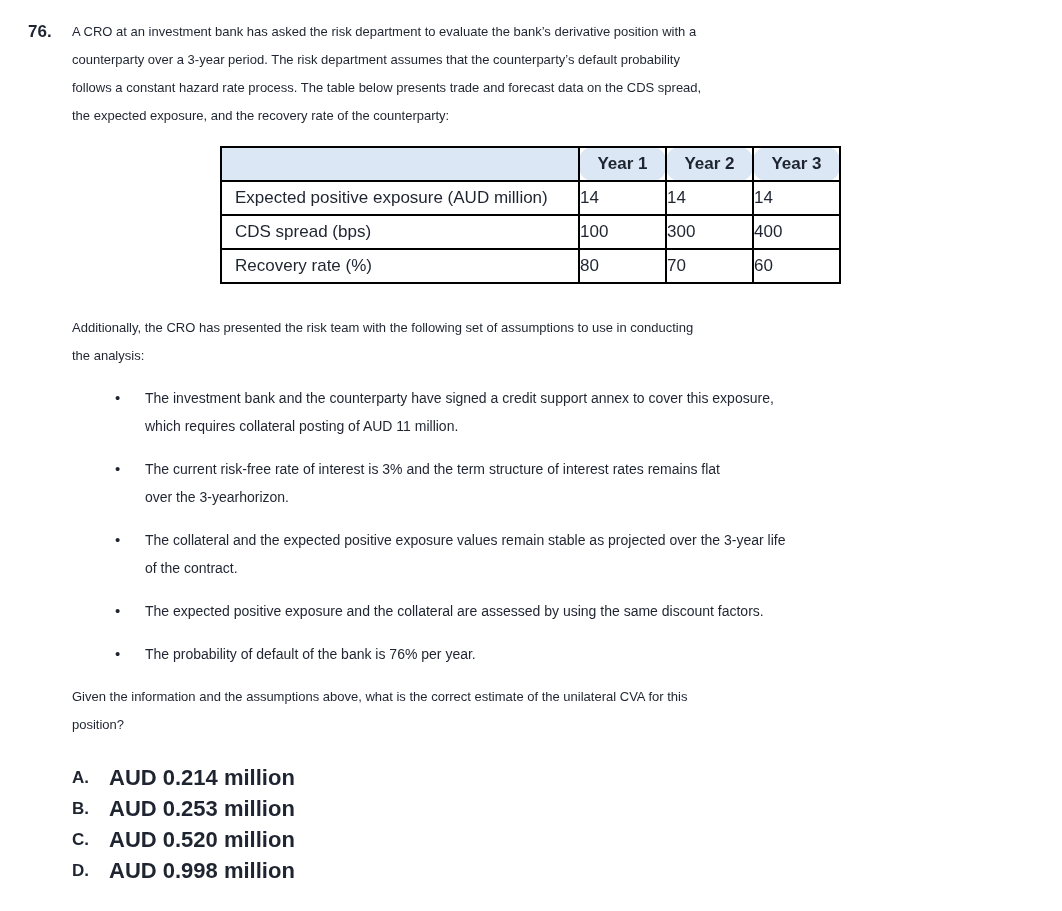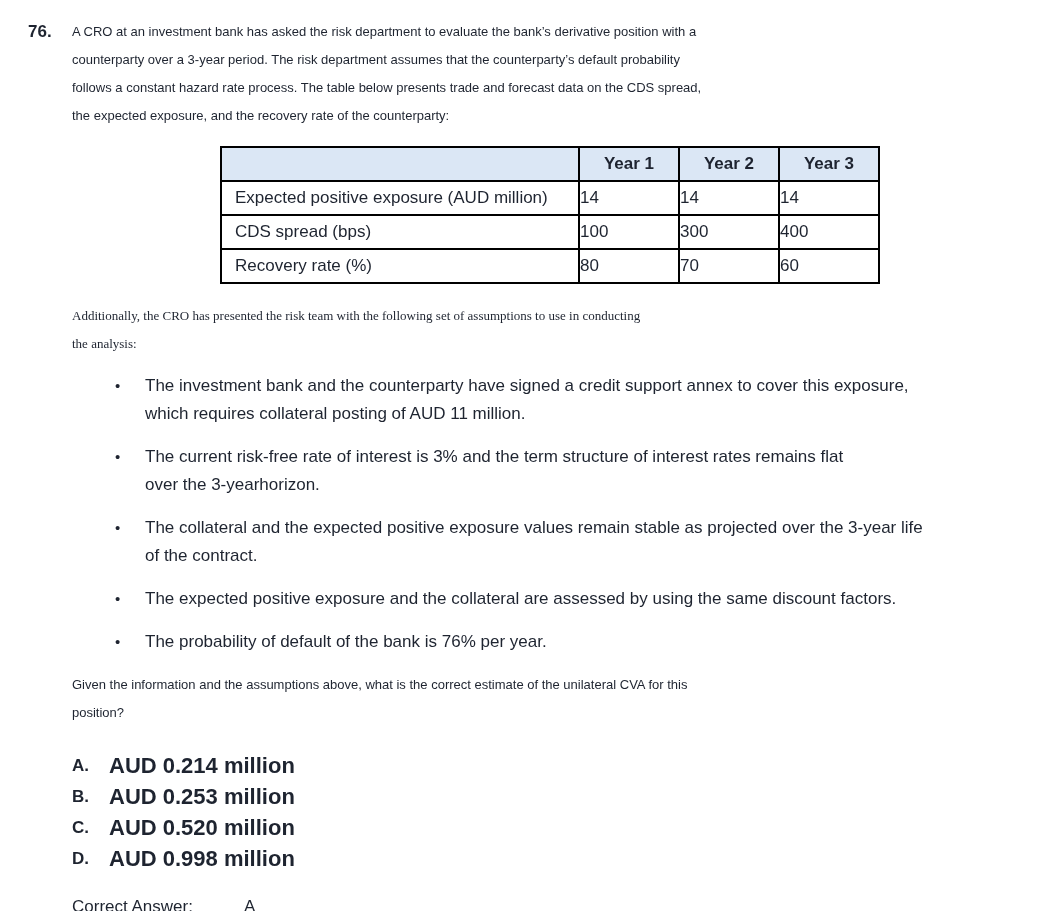--- a/index.html
+++ b/index.html
@@ -52,7 +52,7 @@
     text-align: center;
   }
   .col-label { width: 358px; text-align: left; padding-left: 5px; }
-  .col-val { width: 100px; text-align: center; }
+  .col-val { width: 87px; text-align: center; border-radius: 14px; }
   table.data-table td.cell-value { text-align: left; }
   table.data-table td.cell-label { text-align: left; padding-left: 13px; }
   

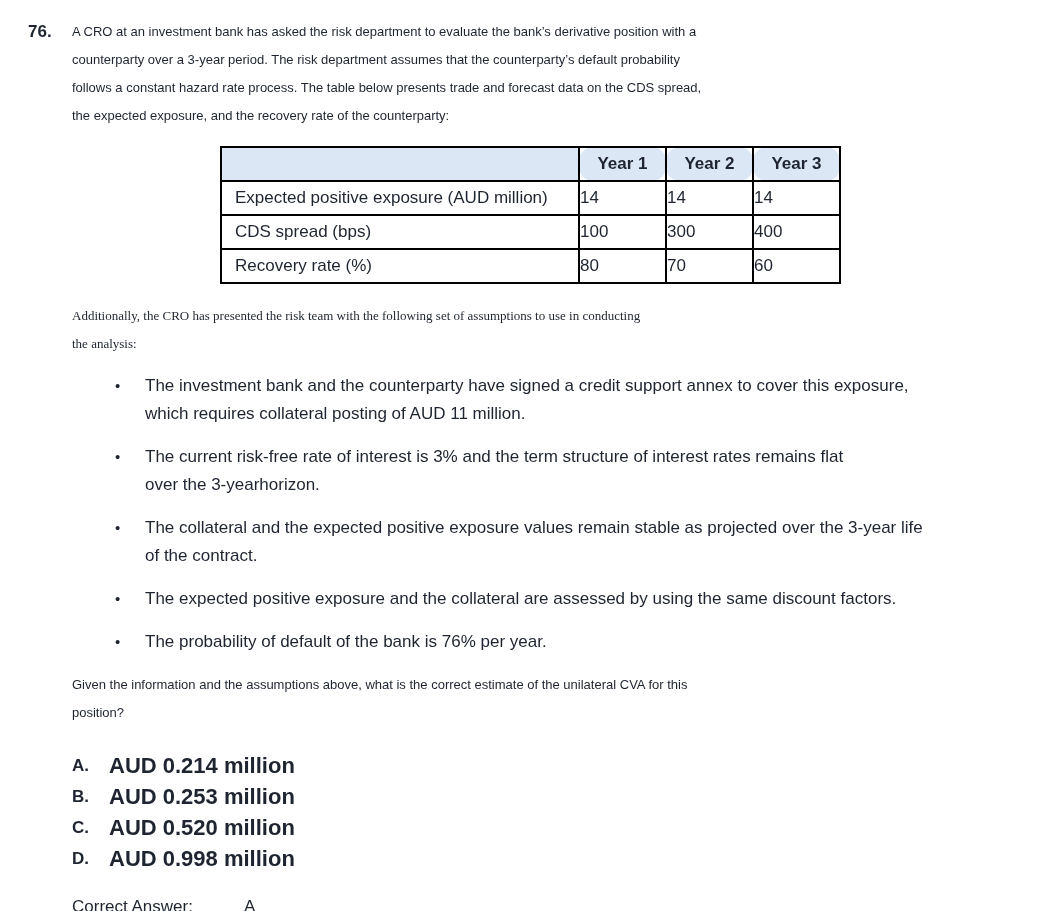--- a/index.html
+++ b/index.html
@@ -56,7 +56,7 @@
   table.data-table td.cell-value { text-align: left; }
   table.data-table td.cell-label { text-align: left; padding-left: 13px; }
   
-  .lead-in { margin-top: 18px; font-family: Liberation Serif, serif; }
+  .lead-in { margin-top: 30px; }
   .bullets { margin-top: 14px; }
   .bullet {
     display: flex;

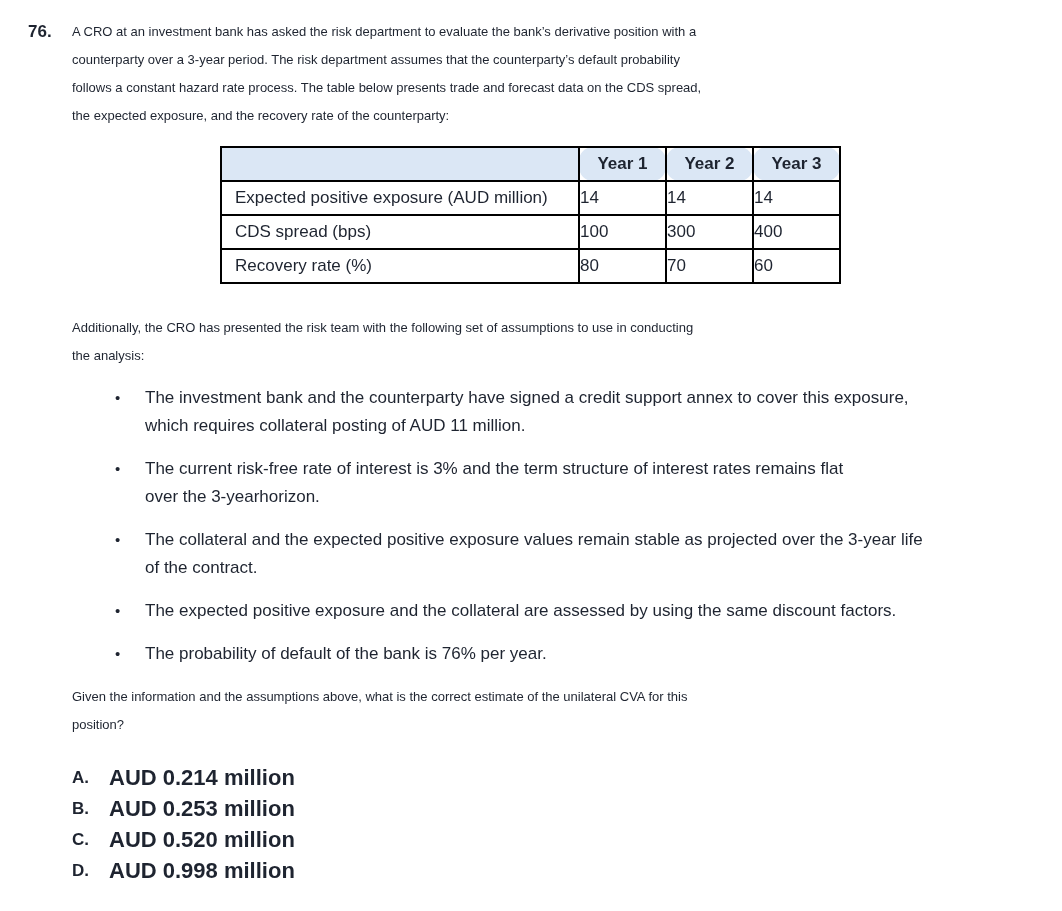--- a/index.html
+++ b/index.html
@@ -71,7 +71,7 @@
   }
   .bullet-text {
     width: 860px;
-    font-size: 17px;
+    font-size: 14px;
     line-height: 28px;
     white-space: pre-line;
   }

